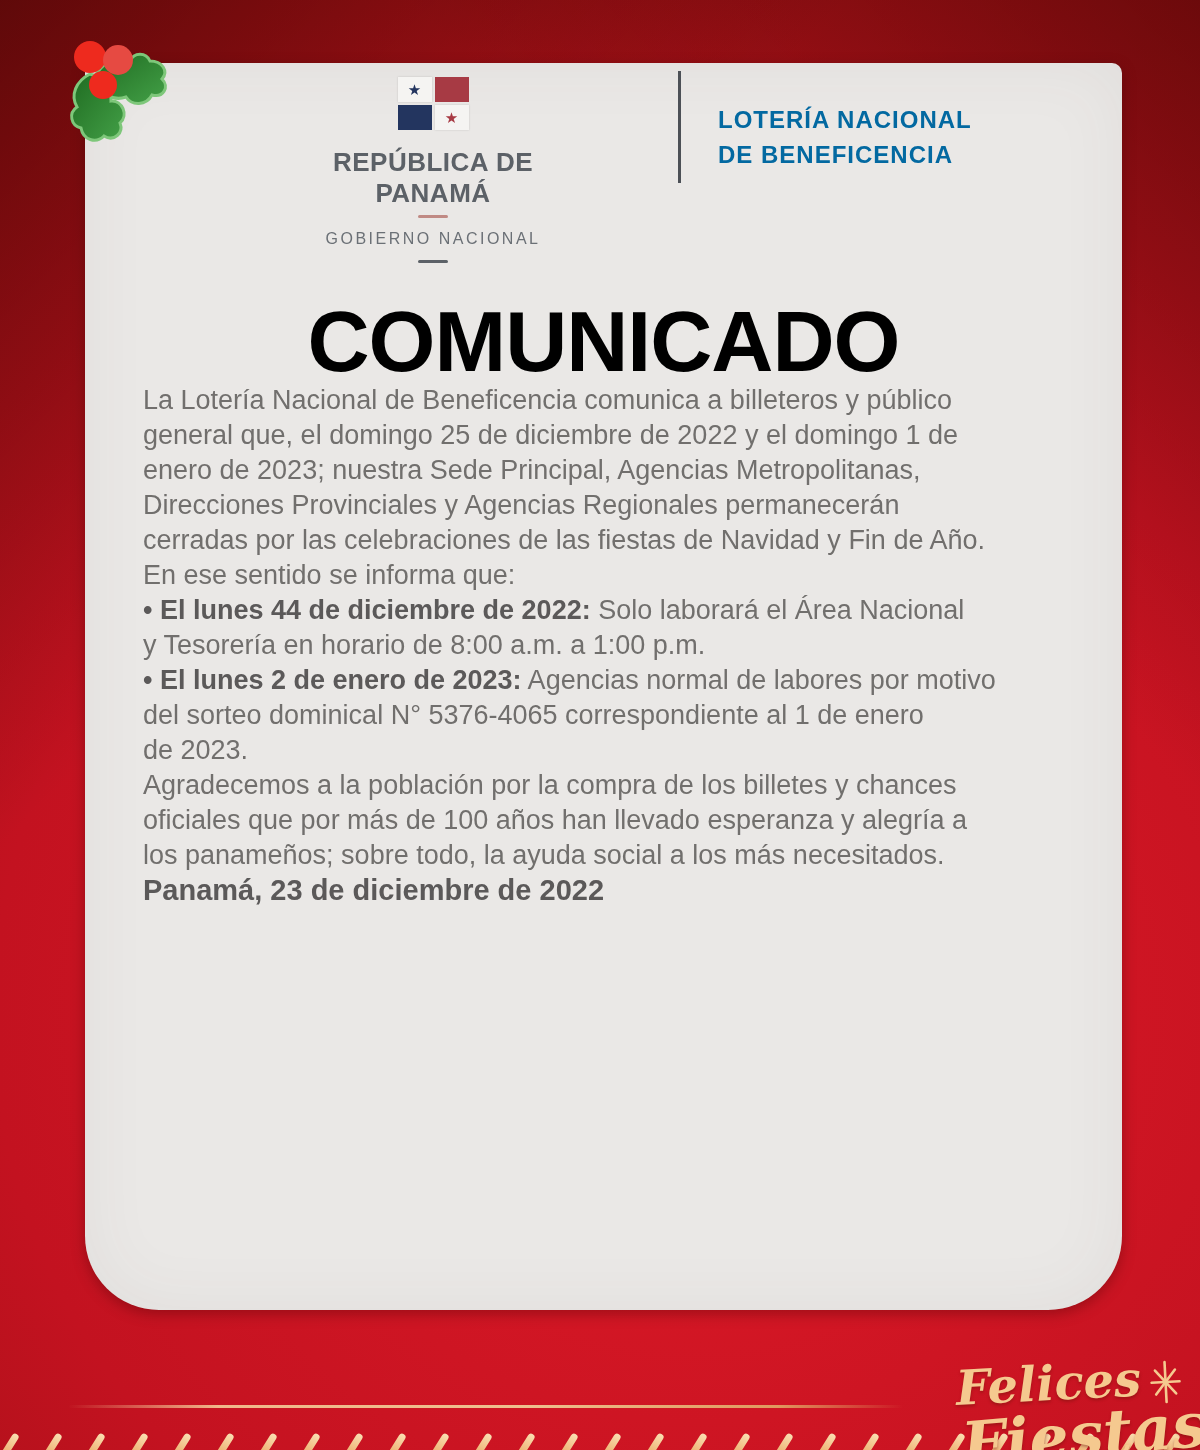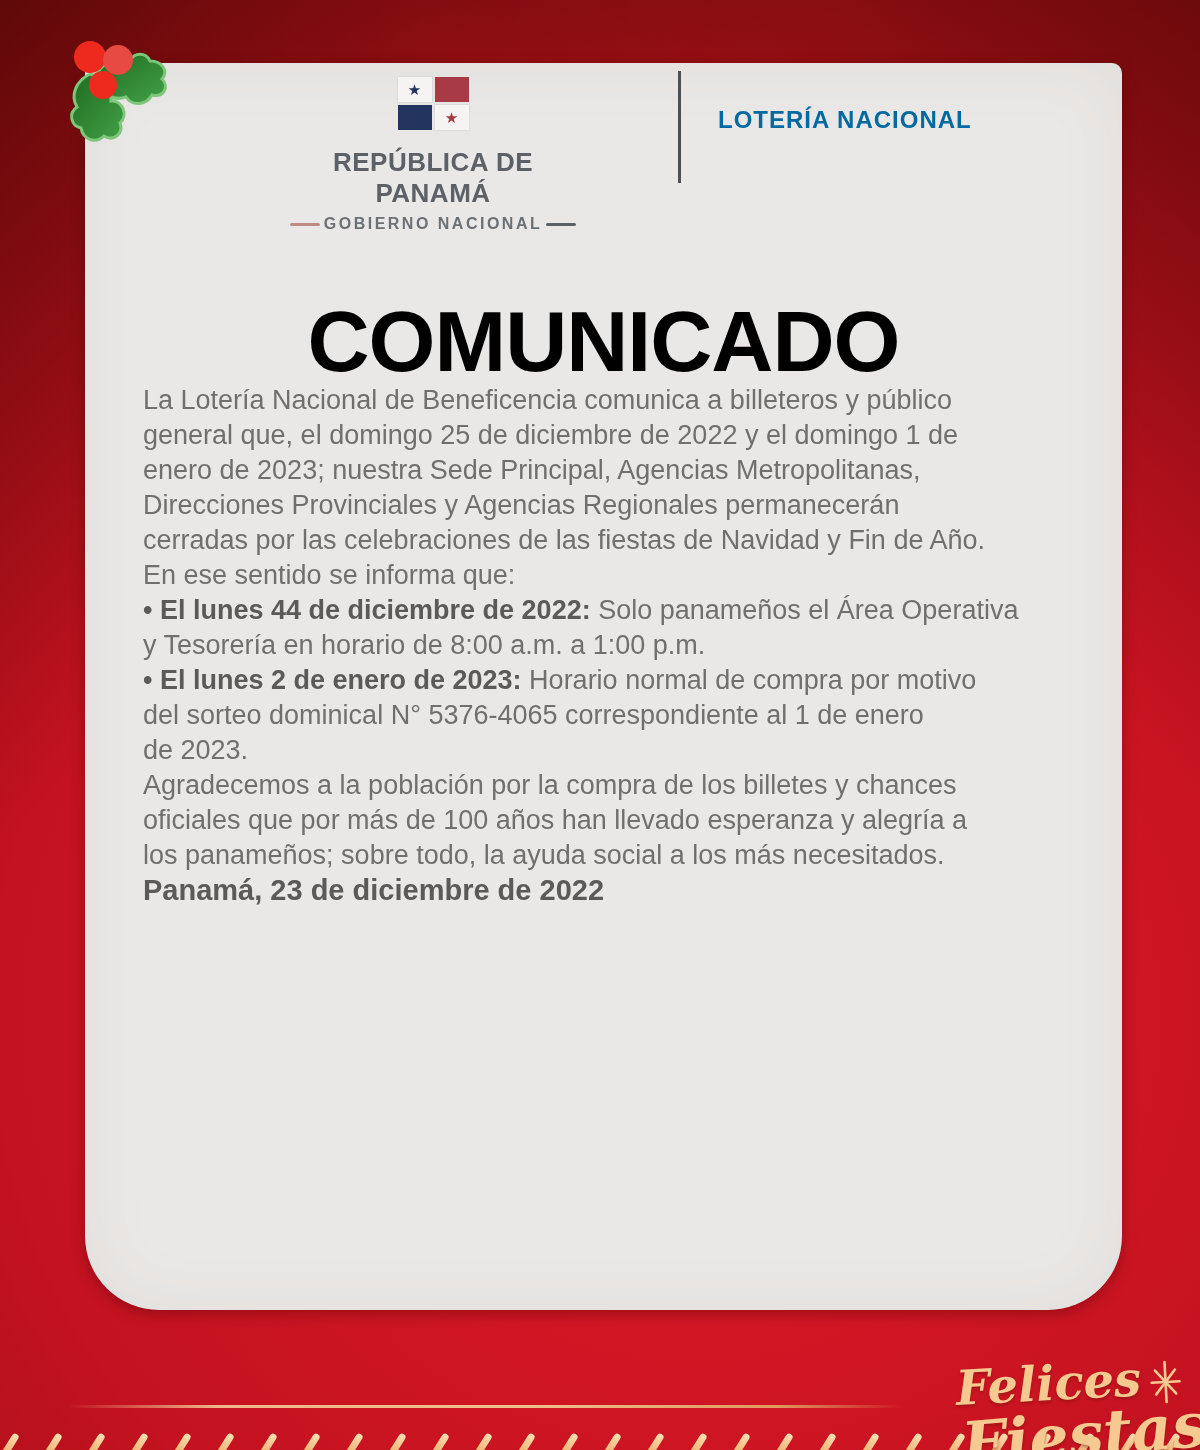--- a/index.html
+++ b/index.html
@@ -99,6 +99,7 @@
       <div class="hdr-divider"></div>
       <div class="hdr-right">
         <div>LOTERÍA NACIONAL</div>
+        <div>DE BENEFICENCIA</div>
       </div>
     </div>
 

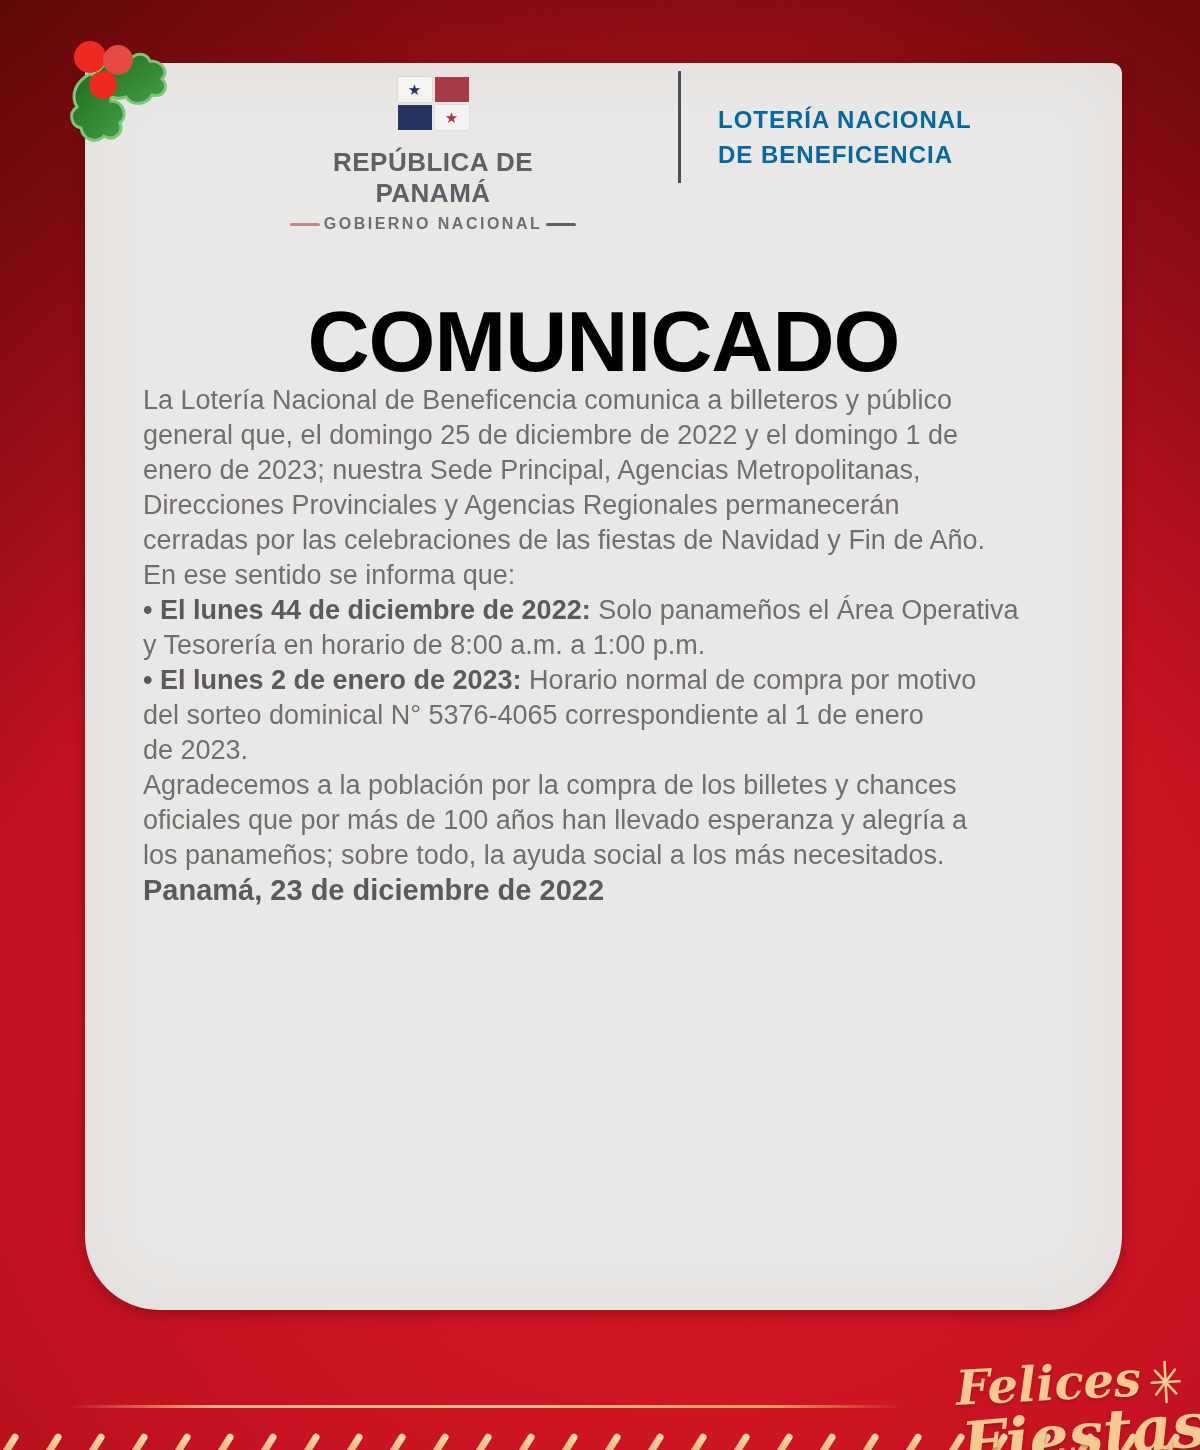--- a/index.html
+++ b/index.html
@@ -30,8 +30,8 @@
   .star-blue{color:#23355f;}
   .star-red{color:#a73a44;}
   .republic{margin-top:17px;font-size:26px;font-weight:bold;color:#5c6167;letter-spacing:.5px;}
-  .gobierno{margin-top:6px;display:flex;align-items:center;justify-content:center;gap:4px;
-            font-size:16px;color:#6b7076;letter-spacing:2.5px;font-weight:bold;}
+  .gobierno{margin-top:6px;display:flex;align-items:center;justify-content:center;gap:12px;
+            font-size:16px;color:#6b7076;letter-spacing:2.5px;font-weight:normal;flex-direction:column;}
   .dash{display:inline-block;width:30px;height:3px;border-radius:2px;}
   .dash-red{background:#c08a84;}
   .dash-gray{background:#5c6167;}

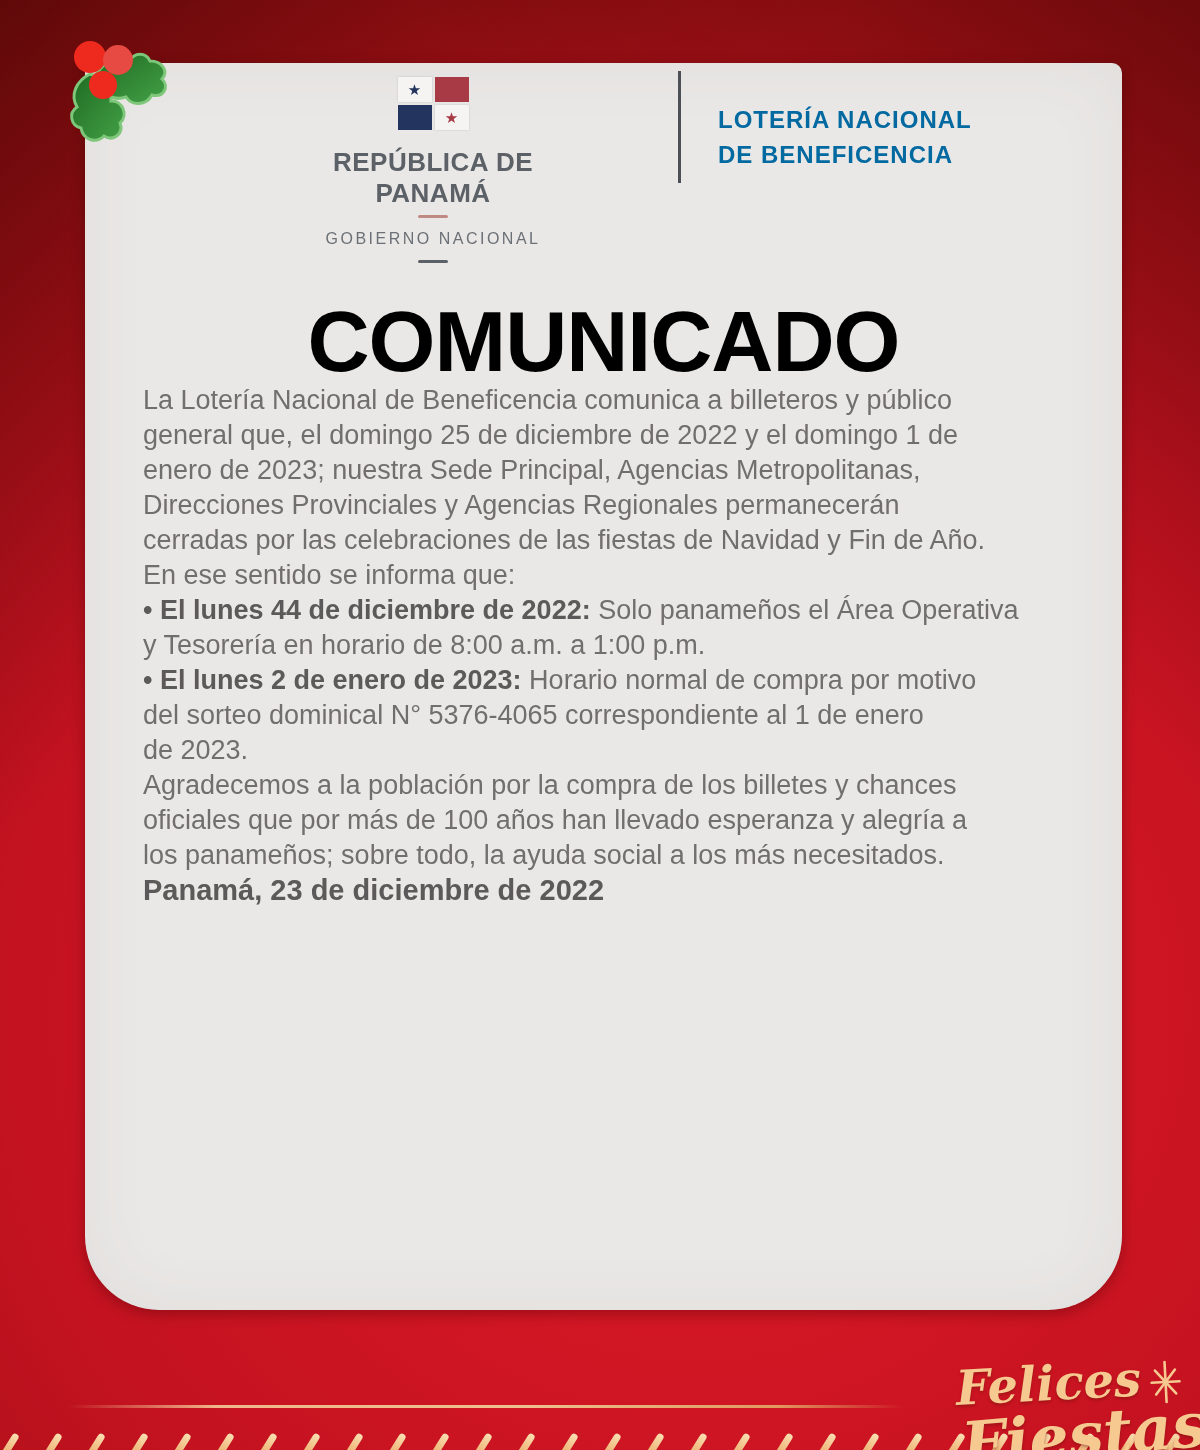--- a/index.html
+++ b/index.html
@@ -114,7 +114,7 @@
       <p class="informa">En ese sentido se informa que:</p>
 
 
-      <p class="bullet b2"><b>• El lunes 44 de diciembre de 2022:</b><span> Solo panameños el Área Operativa</span><span class="rest">y Tesorería en horario de 8:00 a.m. a 1:00 p.m.</span></p>
+      <p class="bullet b2"><b>• El lunes 44 de diciembre de 2022:</b><span> Solo laborará el Área Nacional</span><span class="rest">y Tesorería en horario de 8:00 a.m. a 1:00 p.m.</span></p>
 
       <p class="bullet b3"><b>• El lunes 2 de enero de 2023:</b><span> Horario normal de compra por motivo</span><span class="rest">del sorteo dominical N° 5376-4065 correspondiente al 1 de enero
 de 2023.</span></p>

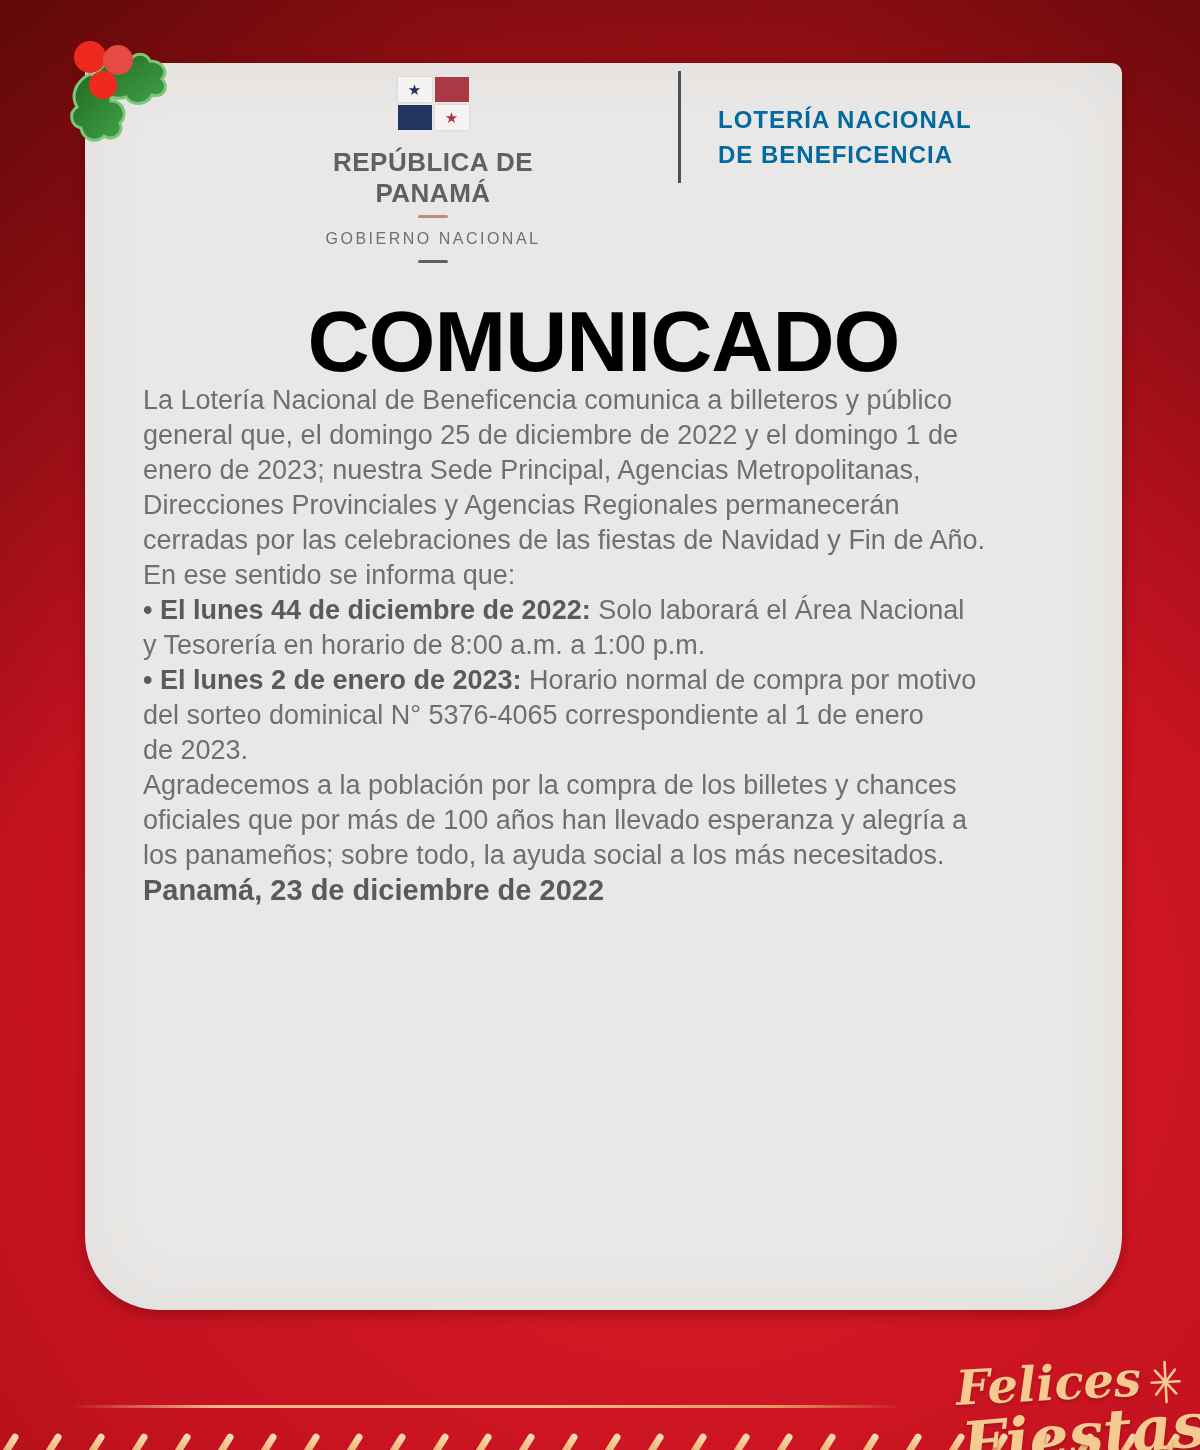--- a/index.html
+++ b/index.html
@@ -116,7 +116,7 @@
 
       <p class="bullet b2"><b>• El lunes 44 de diciembre de 2022:</b><span> Solo laborará el Área Nacional</span><span class="rest">y Tesorería en horario de 8:00 a.m. a 1:00 p.m.</span></p>
 
-      <p class="bullet b3"><b>• El lunes 2 de enero de 2023:</b><span> Horario normal de compra por motivo</span><span class="rest">del sorteo dominical N° 5376-4065 correspondiente al 1 de enero
+      <p class="bullet b3"><b>• El lunes 2 de enero de 2023:</b><span> Agencias normal de labores por motivo</span><span class="rest">del sorteo dominical N° 5376-4065 correspondiente al 1 de enero
 de 2023.</span></p>
 
       <p class="closing pre">Agradecemos a la población por la compra de los billetes y chances

